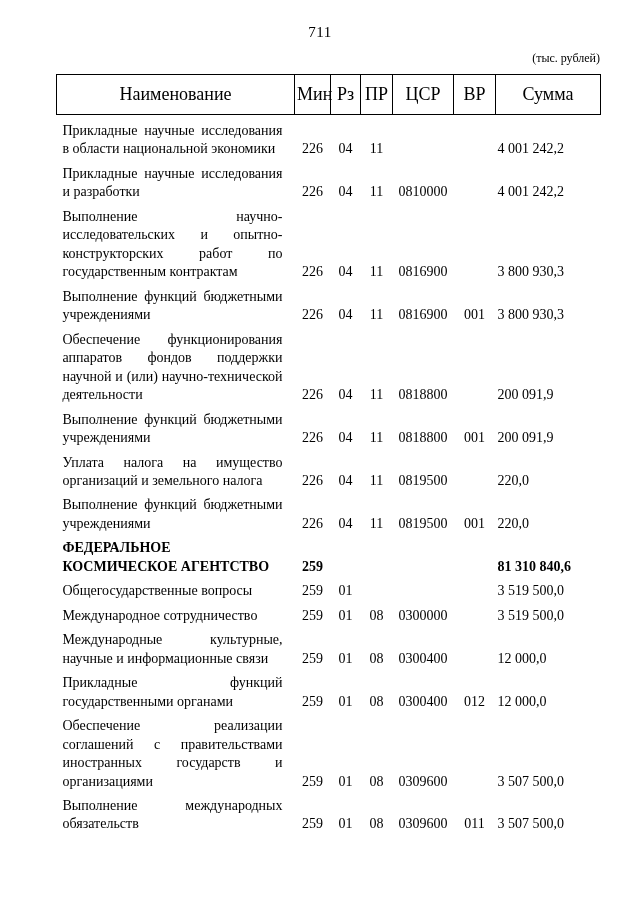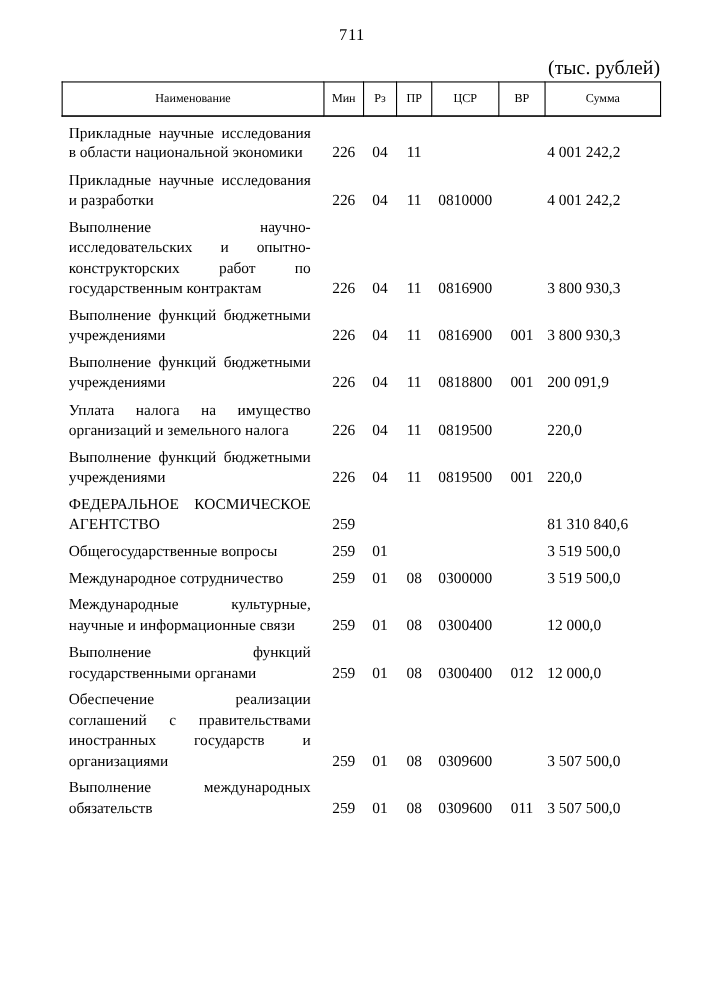--- a/index.html
+++ b/index.html
@@ -25,7 +25,7 @@
   .units-note {
     text-align: right;
     padding-right: 40px;
-    font-size: 18px;
+    font-size: 12px;
     margin-top: 10px;
     margin-bottom: 2px;
   }

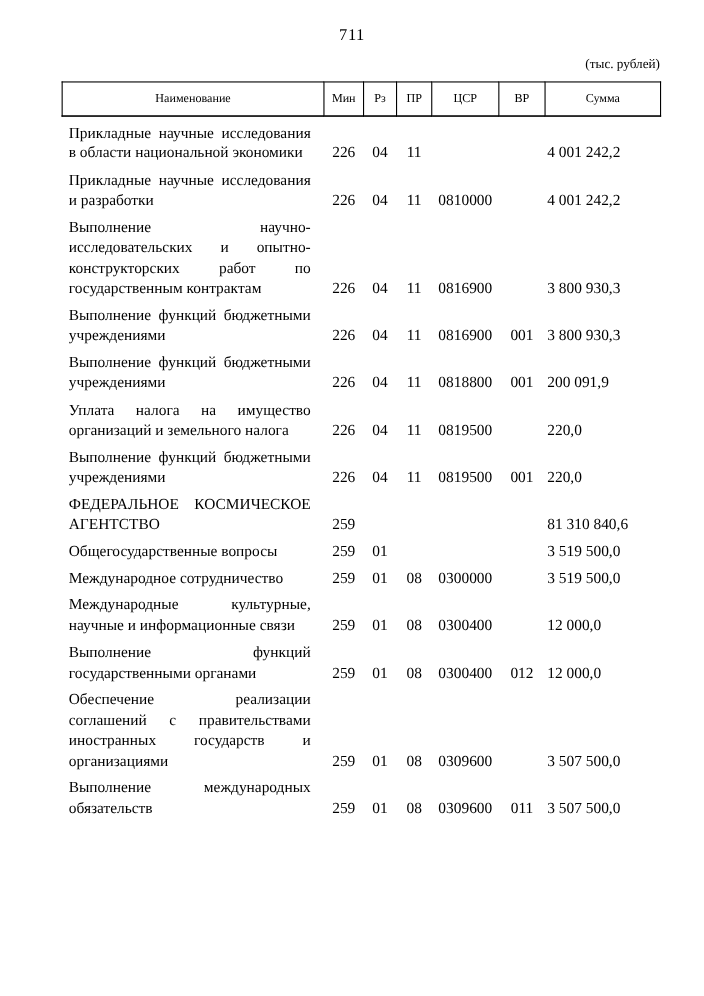--- a/index.html
+++ b/index.html
@@ -49,7 +49,7 @@
   thead th {
     border: 1px solid #000000;
     font-weight: normal;
-    font-size: 11px;
+    font-size: 18px;
     text-align: center;
     vertical-align: middle;
     padding: 9px 2px;

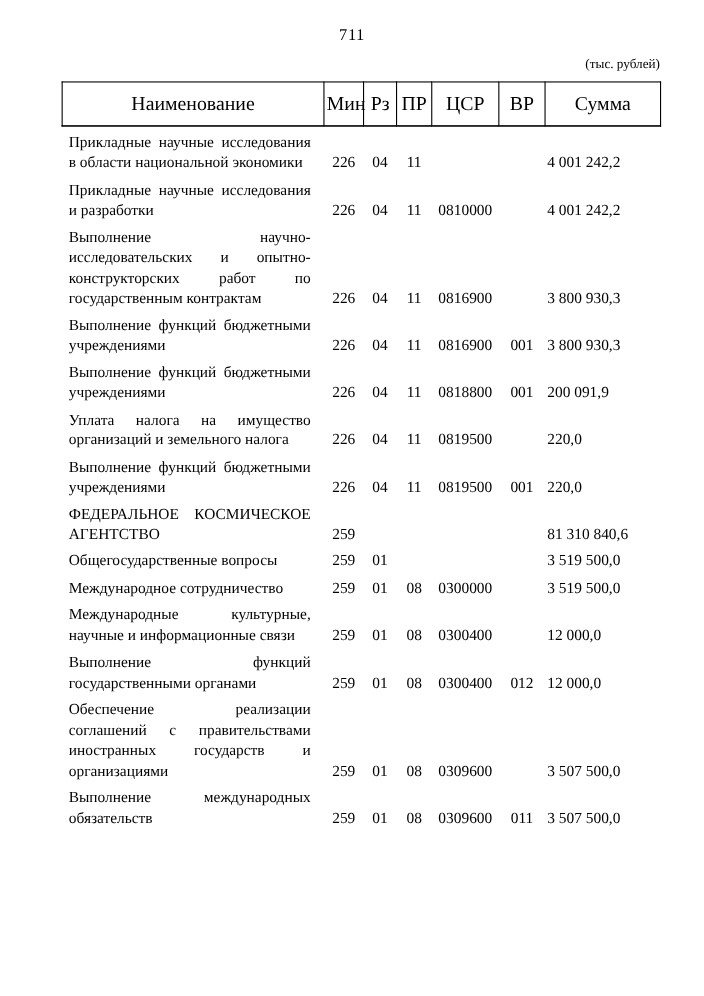--- a/index.html
+++ b/index.html
@@ -147,6 +147,15 @@
           <td class="sum">3 800 930,3</td>
         </tr>
         <tr>
+          <td class="name">Обеспечение функционирования аппаратов фондов поддержки научной и (или) научно-технической деятельности</td>
+          <td class="code">226</td>
+          <td class="code">04</td>
+          <td class="code">11</td>
+          <td class="code">0818800</td>
+          <td class="code"></td>
+          <td class="sum">200 091,9</td>
+        </tr>
+        <tr>
           <td class="name">Выполнение функций бюджетными учреждениями</td>
           <td class="code">226</td>
           <td class="code">04</td>

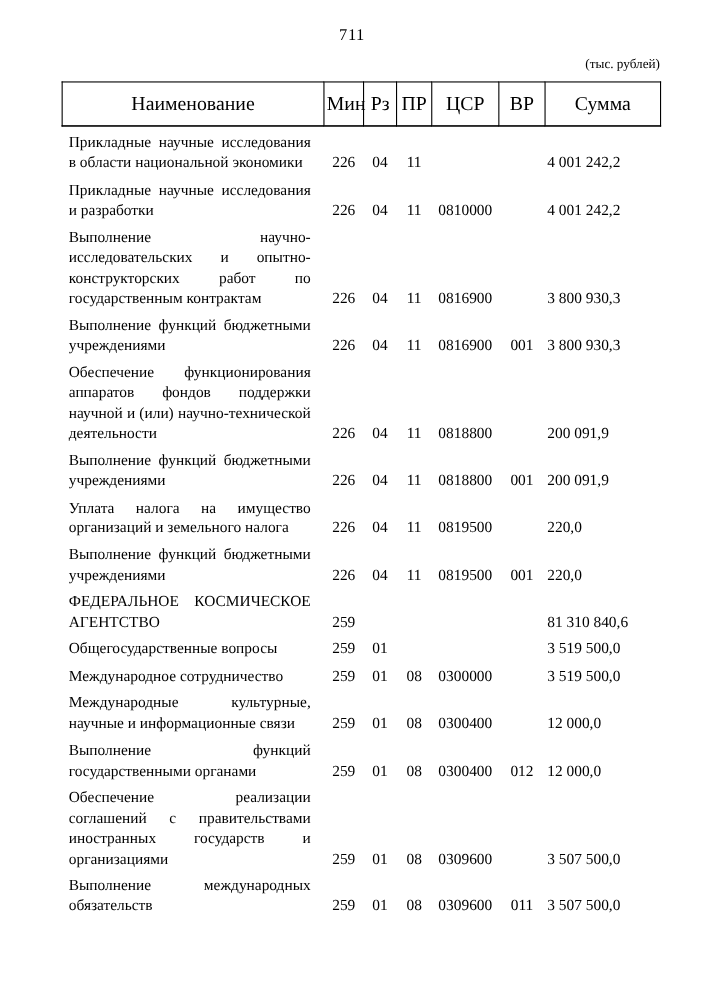--- a/index.html
+++ b/index.html
@@ -79,7 +79,7 @@
     padding-right: 5px;
     white-space: nowrap;
   }
-  tr.bold td { font-weight: normal; }
+  tr.bold td { font-weight: bold; }
 </style>
 </head>
 <body>

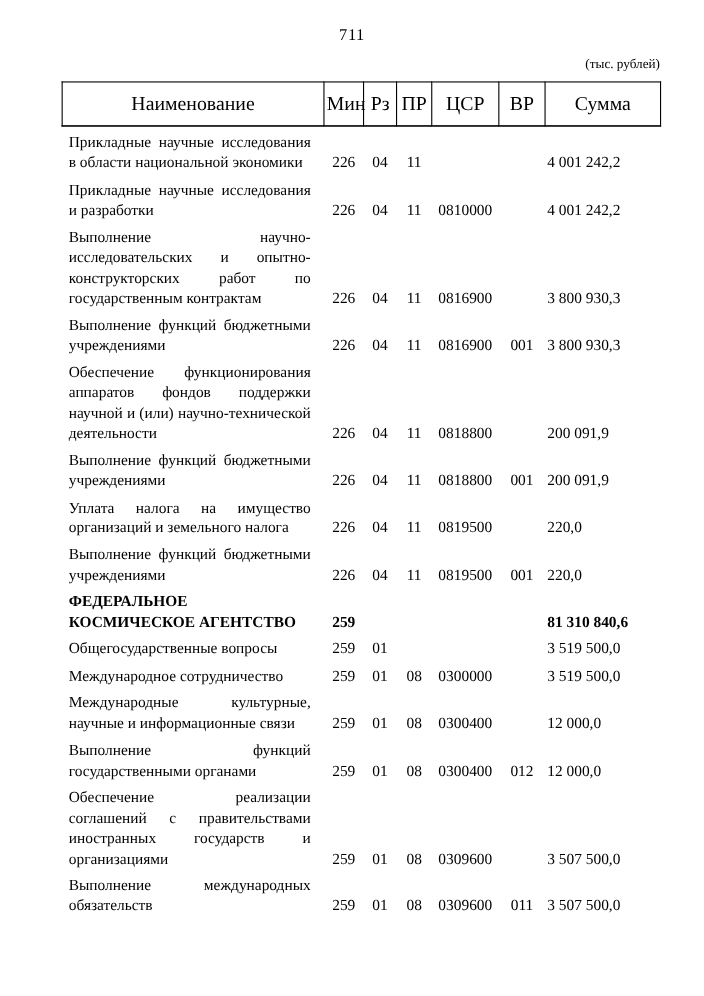--- a/index.html
+++ b/index.html
@@ -219,7 +219,7 @@
           <td class="sum">12 000,0</td>
         </tr>
         <tr>
-          <td class="name">Выполнение функций государственными органами</td>
+          <td class="name">Прикладные функций государственными органами</td>
           <td class="code">259</td>
           <td class="code">01</td>
           <td class="code">08</td>

